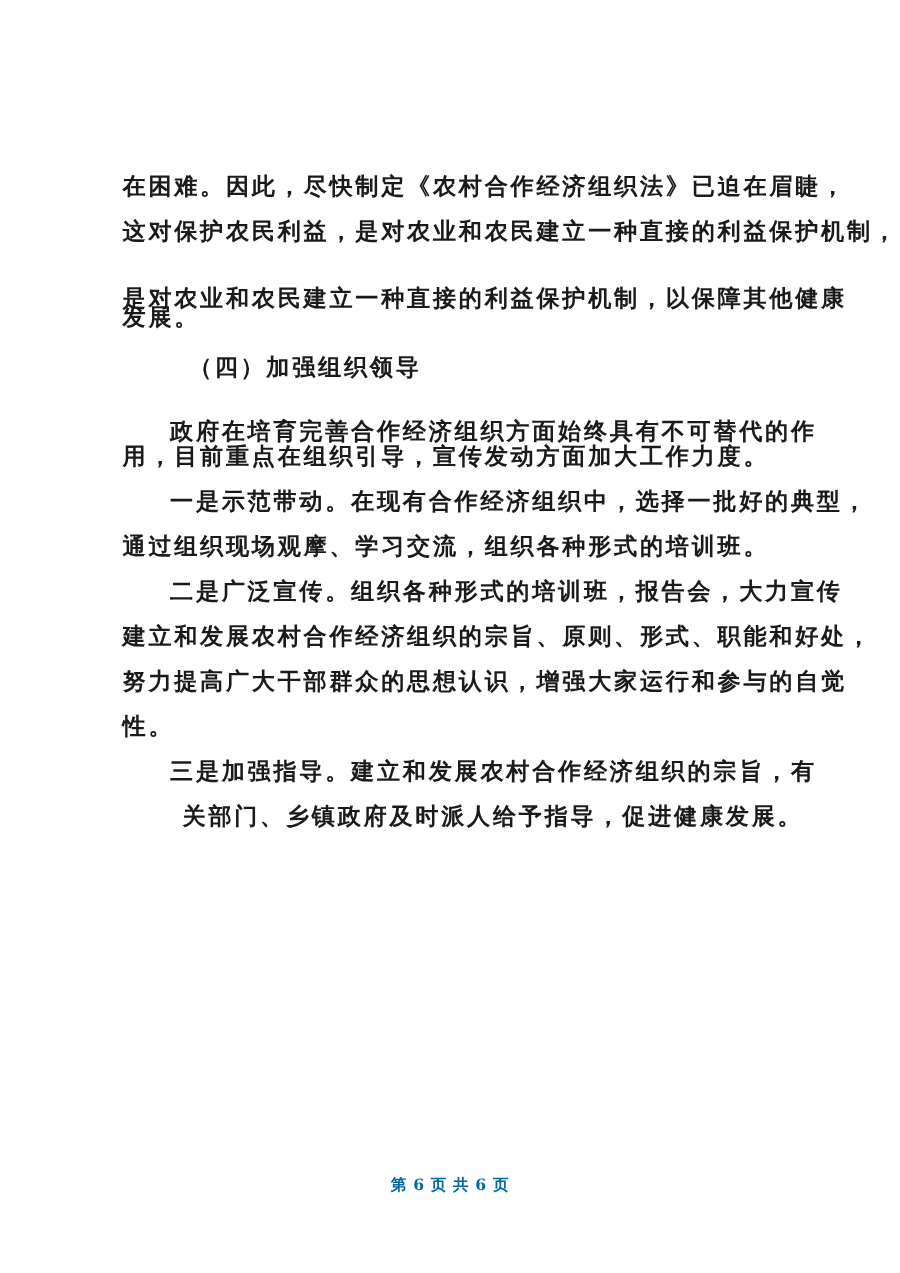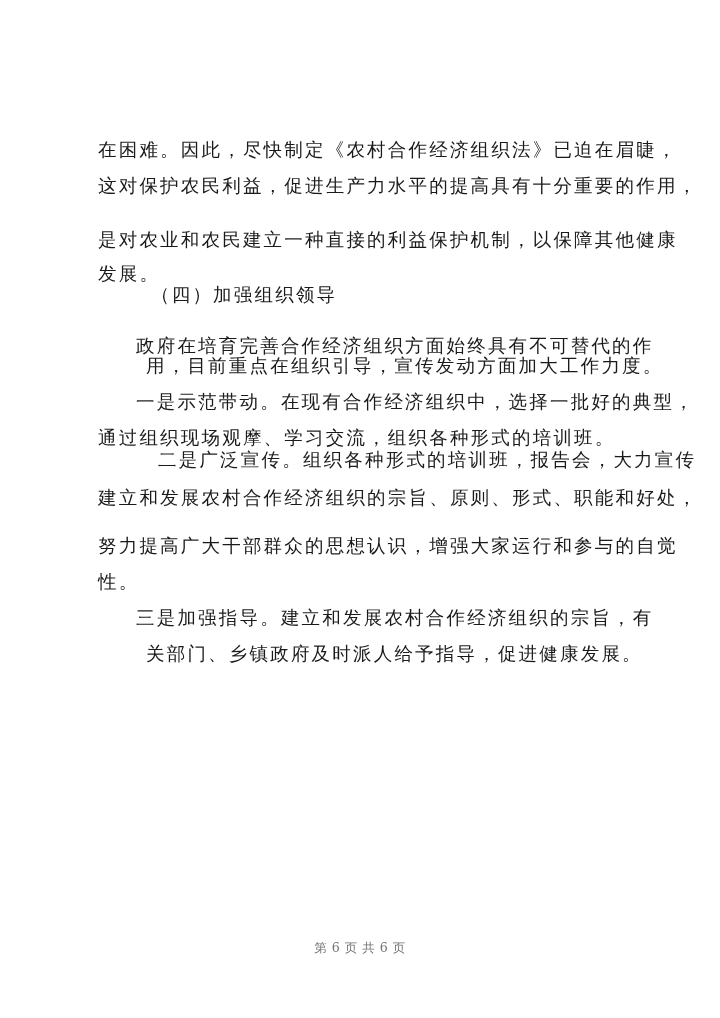--- a/index.html
+++ b/index.html
@@ -5,7 +5,7 @@
   html, body { margin:0; padding:0; }
   body { width:720px; height:1018px; background:#ffffff; position:relative; overflow:hidden;
          font-family:"DejaVu Serif", "Liberation Serif", serif; color:#1a1a1a; }
-  .page { position:absolute; left:0; top:0; width:720px; height:892px; }
+  .page { position:absolute; left:0; top:0; width:720px; height:892px;font-weight:bold; }
   .line { position:absolute; left:98px; white-space:nowrap; font-size:18.5px; letter-spacing:2.2px; line-height:24px; }
   .indent { left:136px; }
   .footer { position:absolute; top:940px; left:0; width:720px; text-align:center; font-size:12.5px; color:#737373; letter-spacing:0.5px; }

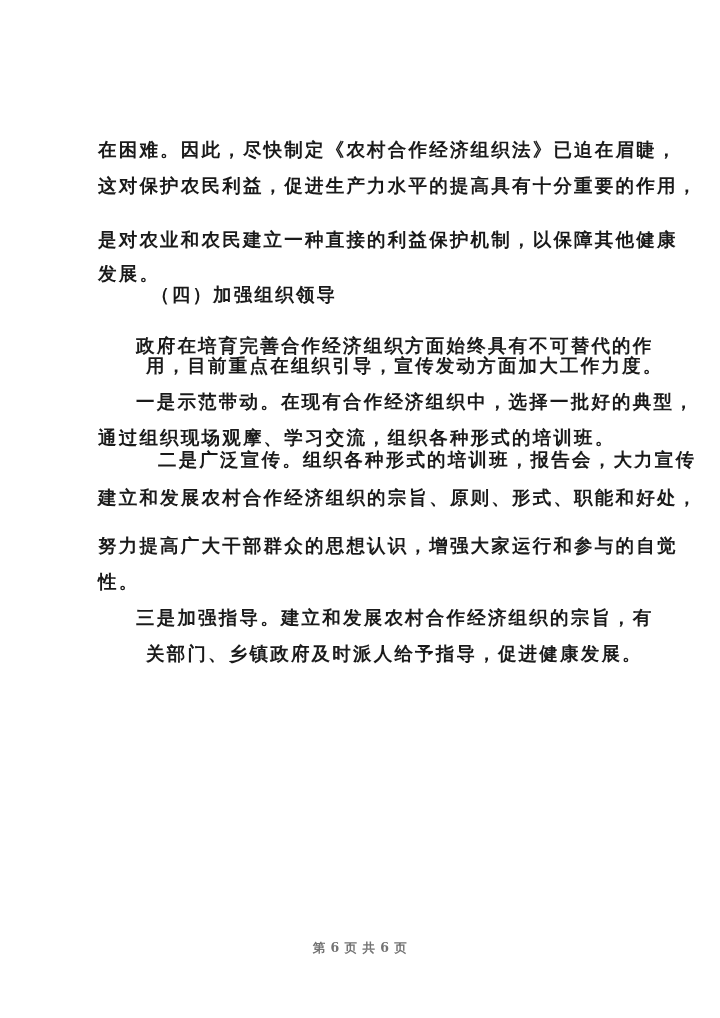--- a/index.html
+++ b/index.html
@@ -16,7 +16,7 @@
 <div class="page">
   <div id="body-text">
       <div class="line" style="top: 138px;">在困难。因此，尽快制定《农村合作经济组织法》已迫在眉睫，</div>
-      <div class="line" style="top: 174px;">这对保护农民利益，促进生产力水平的提高具有十分重要的作用，</div>
+      <div class="line" style="top: 174px;">这对保护农民利益，是对农业和农民建立一种直接的利益保护机制，</div>
       <div class="line" style="top: 228px;">是对农业和农民建立一种直接的利益保护机制，以保障其他健康</div>
       <div class="line" style="top: 262px;">发展。</div>
       <div class="line indent" style="top: 283px; margin-left: 15px;">（四）加强组织领导</div>

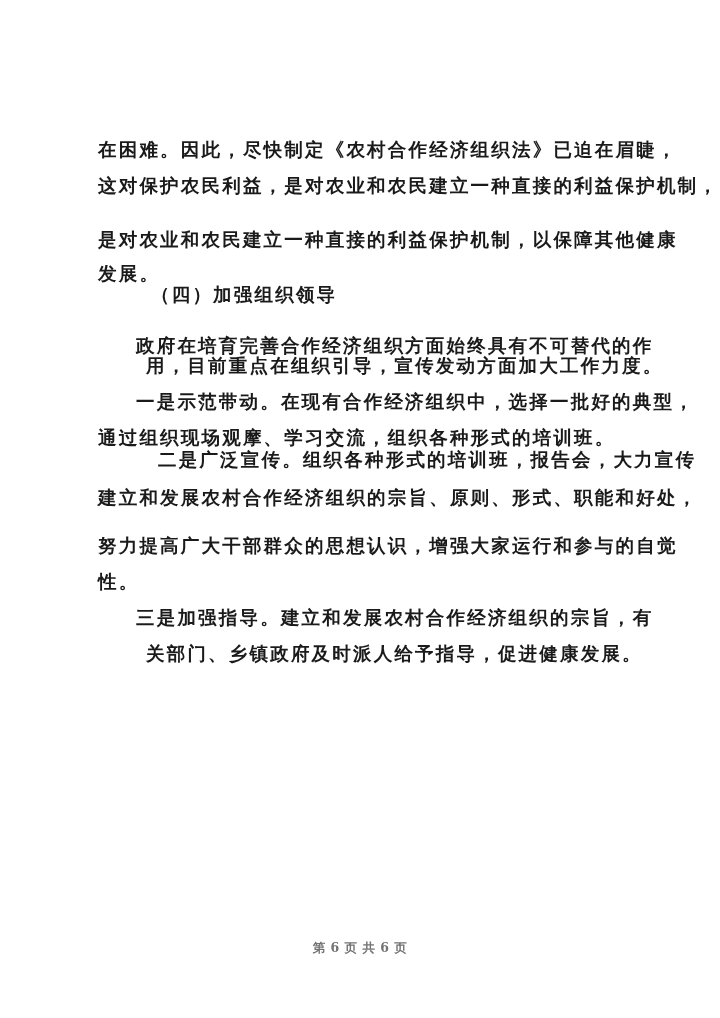--- a/index.html
+++ b/index.html
@@ -18,7 +18,7 @@
       <div class="line" style="top: 138px;">在困难。因此，尽快制定《农村合作经济组织法》已迫在眉睫，</div>
       <div class="line" style="top: 174px;">这对保护农民利益，是对农业和农民建立一种直接的利益保护机制，</div>
       <div class="line" style="top: 228px;">是对农业和农民建立一种直接的利益保护机制，以保障其他健康</div>
-      <div class="line" style="top: 262px;">发展。</div>
+      <div class="line" style="top: 243px;">发展。</div>
       <div class="line indent" style="top: 283px; margin-left: 15px;">（四）加强组织领导</div>
       <div class="line indent" style="top: 334px;">政府在培育完善合作经济组织方面始终具有不可替代的作</div>
       <div class="line" style="top: 354px; margin-left: 48px;">用，目前重点在组织引导，宣传发动方面加大工作力度。</div>

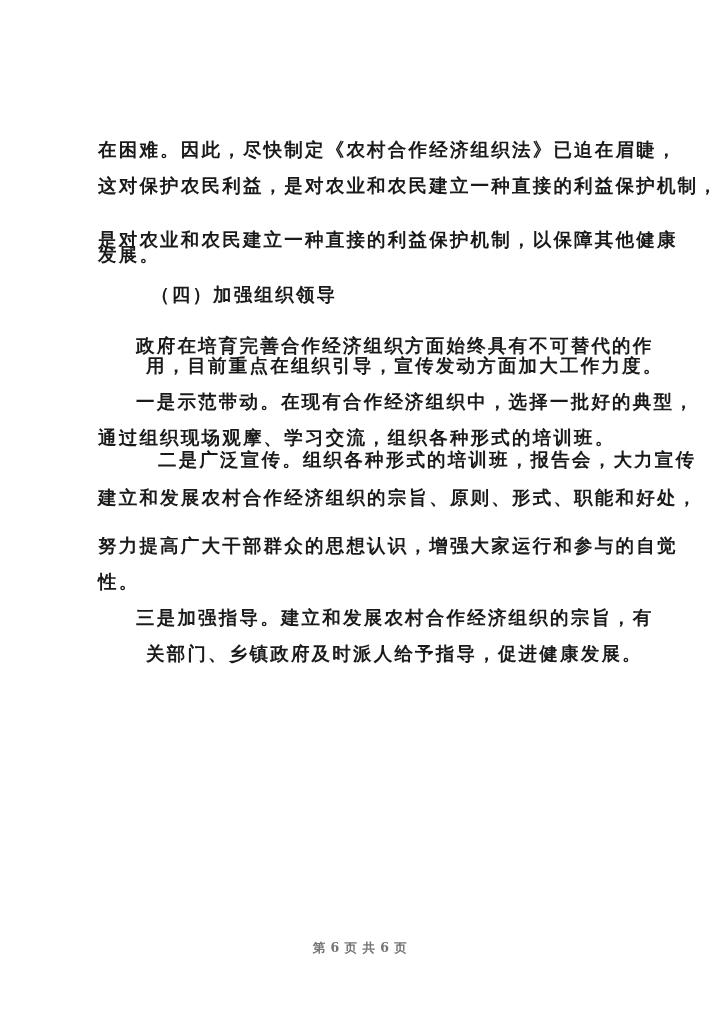--- a/index.html
+++ b/index.html
@@ -21,7 +21,7 @@
       <div class="line" style="top: 243px;">发展。</div>
       <div class="line indent" style="top: 283px; margin-left: 15px;">（四）加强组织领导</div>
       <div class="line indent" style="top: 334px;">政府在培育完善合作经济组织方面始终具有不可替代的作</div>
-      <div class="line" style="top: 354px; margin-left: 48px;">用，目前重点在组织引导，宣传发动方面加大工作力度。</div>
+      <div class="line" style="top: 354px;">用，目前重点在组织引导，宣传发动方面加大工作力度。</div>
       <div class="line indent" style="top: 390px;">一是示范带动。在现有合作经济组织中，选择一批好的典型，</div>
       <div class="line" style="top: 426px;">通过组织现场观摩、学习交流，组织各种形式的培训班。</div>
       <div class="line indent" style="top: 448px; margin-left: 22px;">二是广泛宣传。组织各种形式的培训班，报告会，大力宣传</div>

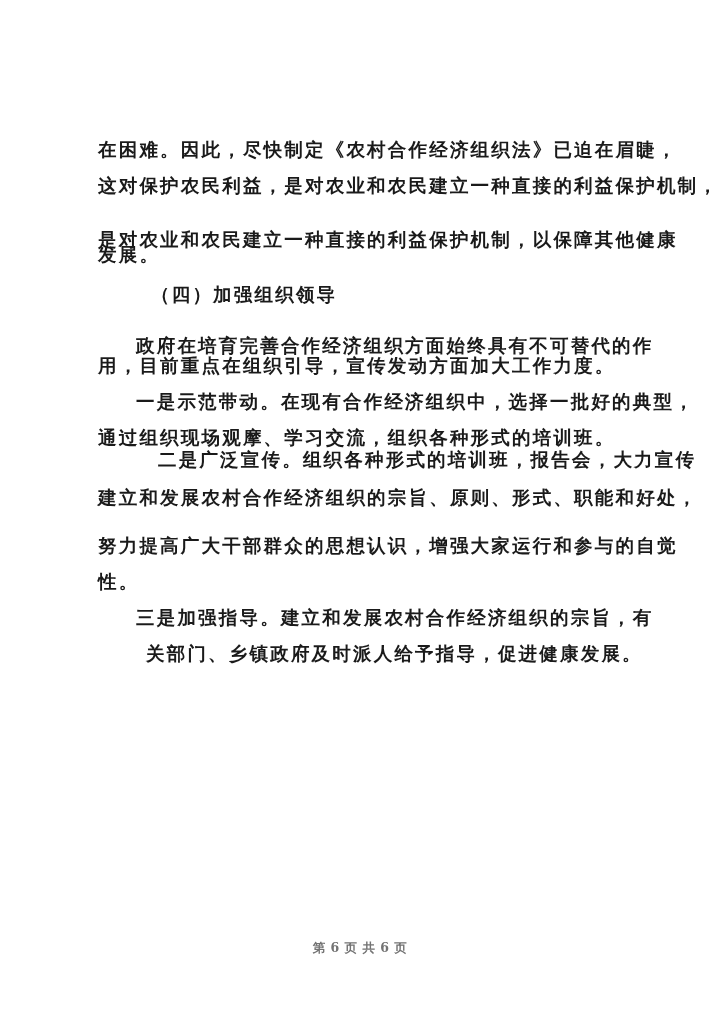--- a/index.html
+++ b/index.html
@@ -24,7 +24,7 @@
       <div class="line" style="top: 354px;">用，目前重点在组织引导，宣传发动方面加大工作力度。</div>
       <div class="line indent" style="top: 390px;">一是示范带动。在现有合作经济组织中，选择一批好的典型，</div>
       <div class="line" style="top: 426px;">通过组织现场观摩、学习交流，组织各种形式的培训班。</div>
-      <div class="line indent" style="top: 448px; margin-left: 22px;">二是广泛宣传。组织各种形式的培训班，报告会，大力宣传</div>
+      <div class="line indent" style="top: 462px;">二是广泛宣传。组织各种形式的培训班，报告会，大力宣传</div>
       <div class="line" style="top: 486px;">建立和发展农村合作经济组织的宗旨、原则、形式、职能和好处，</div>
       <div class="line" style="top: 534px;">努力提高广大干部群众的思想认识，增强大家运行和参与的自觉</div>
       <div class="line" style="top: 570px;">性。</div>

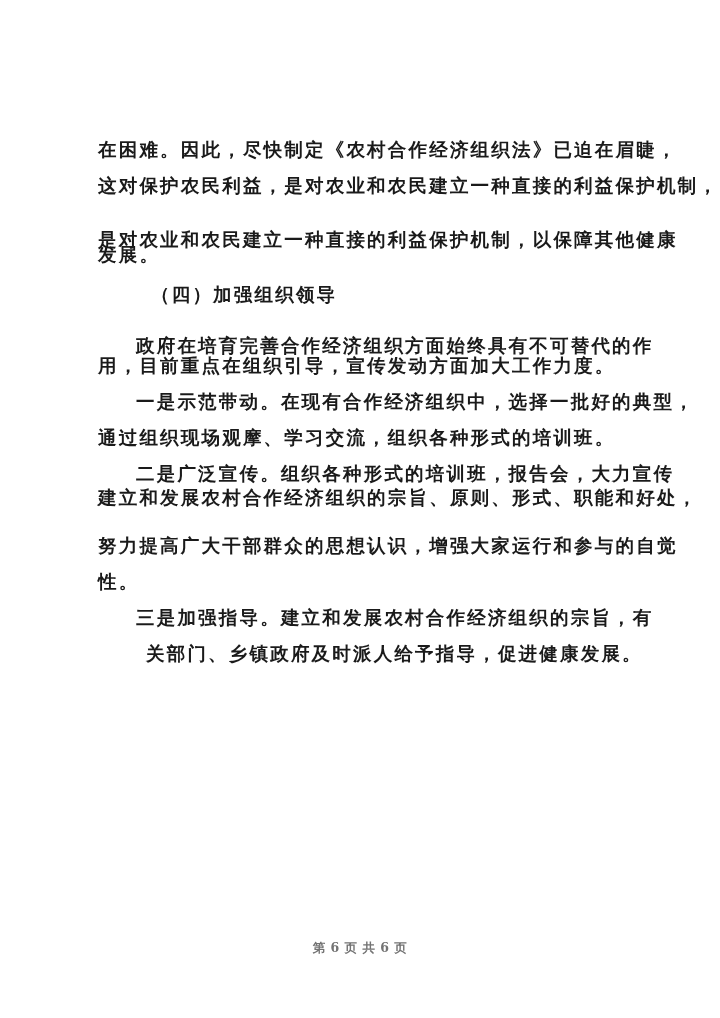--- a/index.html
+++ b/index.html
@@ -25,7 +25,7 @@
       <div class="line indent" style="top: 390px;">一是示范带动。在现有合作经济组织中，选择一批好的典型，</div>
       <div class="line" style="top: 426px;">通过组织现场观摩、学习交流，组织各种形式的培训班。</div>
       <div class="line indent" style="top: 462px;">二是广泛宣传。组织各种形式的培训班，报告会，大力宣传</div>
-      <div class="line" style="top: 486px;">建立和发展农村合作经济组织的宗旨、原则、形式、职能和好处，</div>
+      <div class="line" style="top: 498px;">建立和发展农村合作经济组织的宗旨、原则、形式、职能和好处，</div>
       <div class="line" style="top: 534px;">努力提高广大干部群众的思想认识，增强大家运行和参与的自觉</div>
       <div class="line" style="top: 570px;">性。</div>
       <div class="line indent" style="top: 606px;">三是加强指导。建立和发展农村合作经济组织的宗旨，有</div>

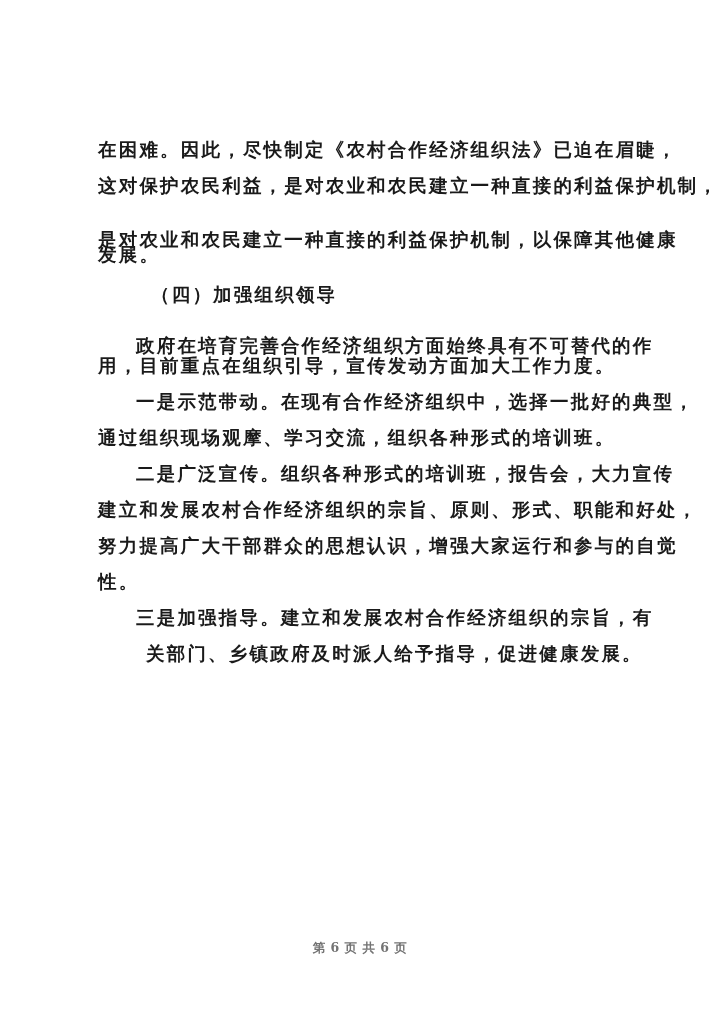--- a/index.html
+++ b/index.html
@@ -8,7 +8,7 @@
   .page { position:absolute; left:0; top:0; width:720px; height:892px;font-weight:bold; }
   .line { position:absolute; left:98px; white-space:nowrap; font-size:18.5px; letter-spacing:2.2px; line-height:24px; }
   .indent { left:136px; }
-  .footer { position:absolute; top:940px; left:0; width:720px; text-align:center; font-size:12.5px; color:#737373; letter-spacing:0.5px; }
+  .footer { position:absolute; top:940px; left:0; width:720px; text-align:center; font-size:12.5px; color:#0369a1; letter-spacing:0.5px; }
 </style>
 </head>
 <body>

